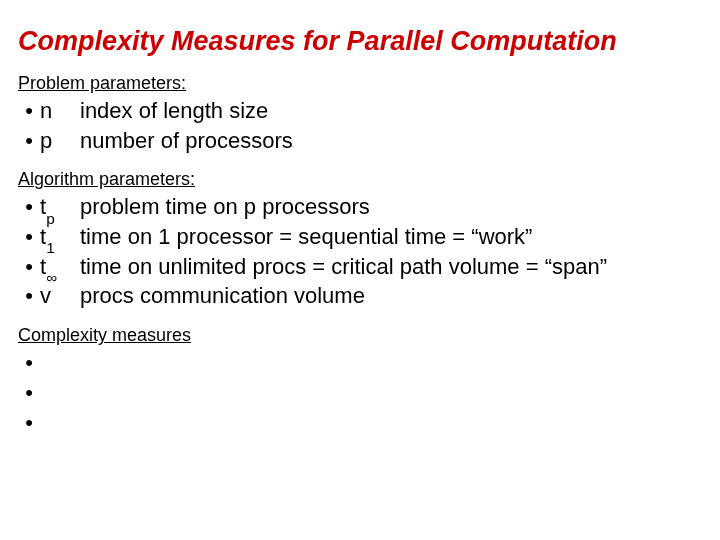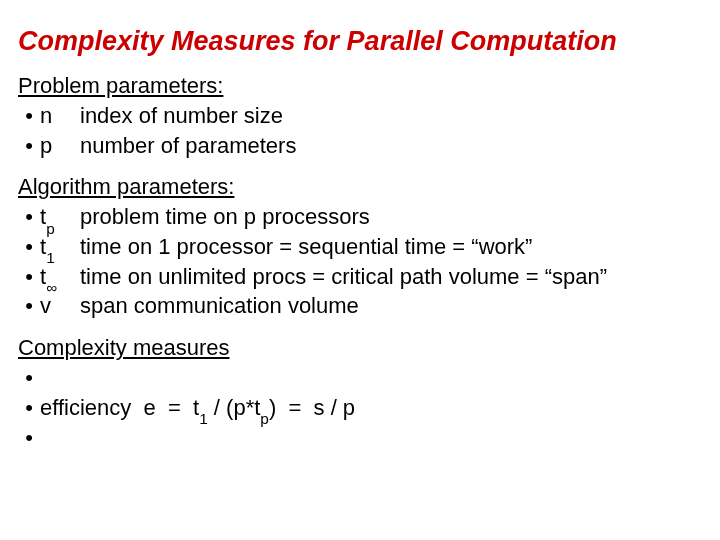--- a/index.html
+++ b/index.html
@@ -27,7 +27,7 @@
     margin: 0 0 16px 0;
   }
   .section-heading {
-    font-size: 22px;
+    font-size: 18px;
     text-decoration: underline;
     margin: 14px 0 2px 0;
   }

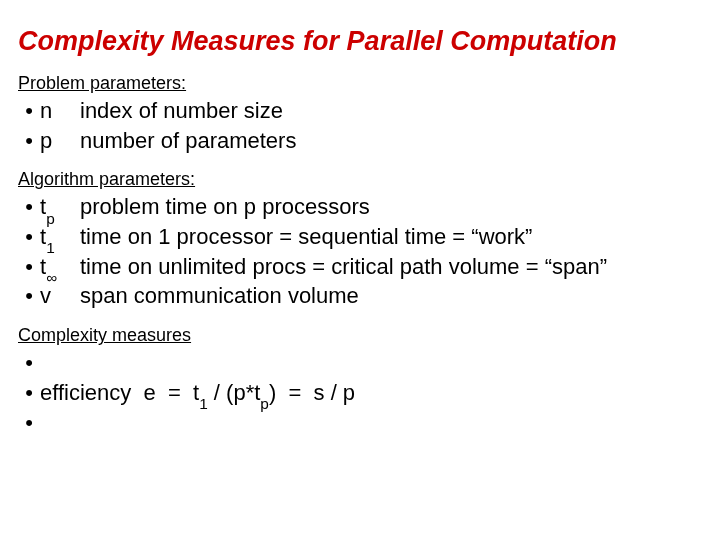--- a/index.html
+++ b/index.html
@@ -76,7 +76,7 @@
     <div class="row">
       <span class="dot">•</span>
       <span class="sym">n</span>
-      <span class="desc">index of number size</span>
+      <span class="desc">index of length size</span>
     </div>
     <div class="row">
       <span class="dot">•</span>

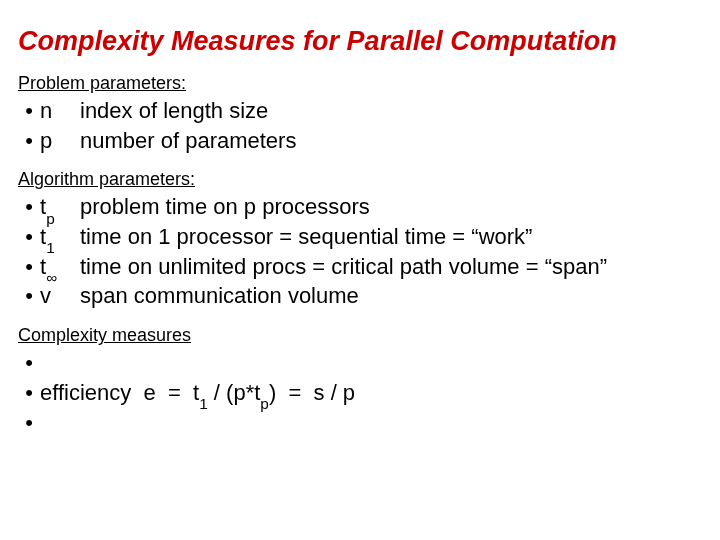--- a/index.html
+++ b/index.html
@@ -81,7 +81,7 @@
     <div class="row">
       <span class="dot">•</span>
       <span class="sym">p</span>
-      <span class="desc">number of parameters</span>
+      <span class="desc">number of processors</span>
     </div>
   </div>
 

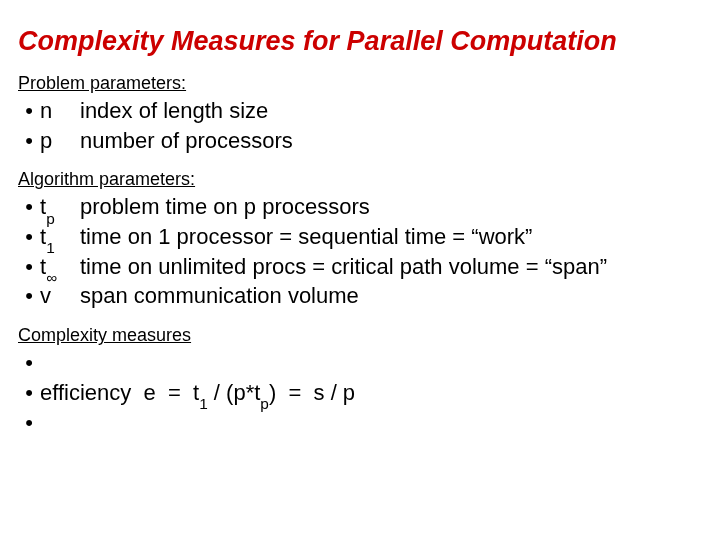--- a/index.html
+++ b/index.html
@@ -105,7 +105,7 @@
     <div class="row">
       <span class="dot">•</span>
       <span class="sym">v</span>
-      <span class="desc">span communication volume</span>
+      <span class="desc">procs communication volume</span>
     </div>
   </div>
 

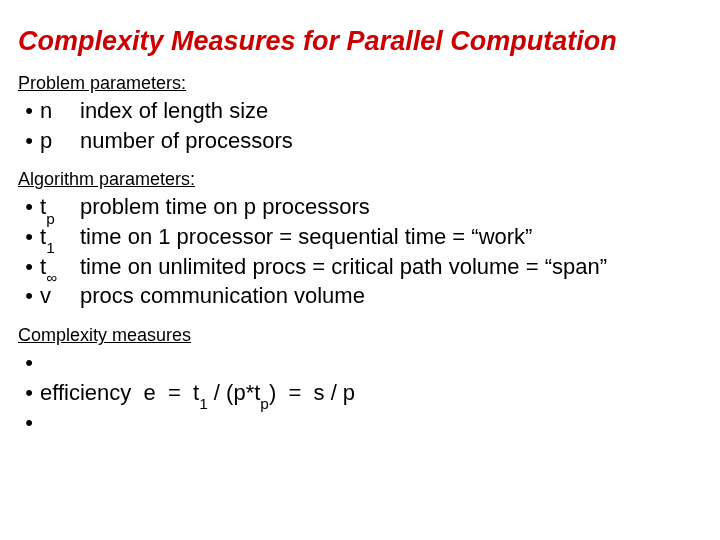--- a/index.html
+++ b/index.html
@@ -118,9 +118,6 @@
 
     <div class="line">
       <span class="dot">•</span>
-      <span>
-        <span>efficiency&nbsp;&nbsp;e&nbsp; =&nbsp; t</span><sub>1</sub><span> / (p*t</span><sub>p</sub><span>)&nbsp; =&nbsp; s / p</span>
-      </span>
     </div>
 
     <div class="line">

